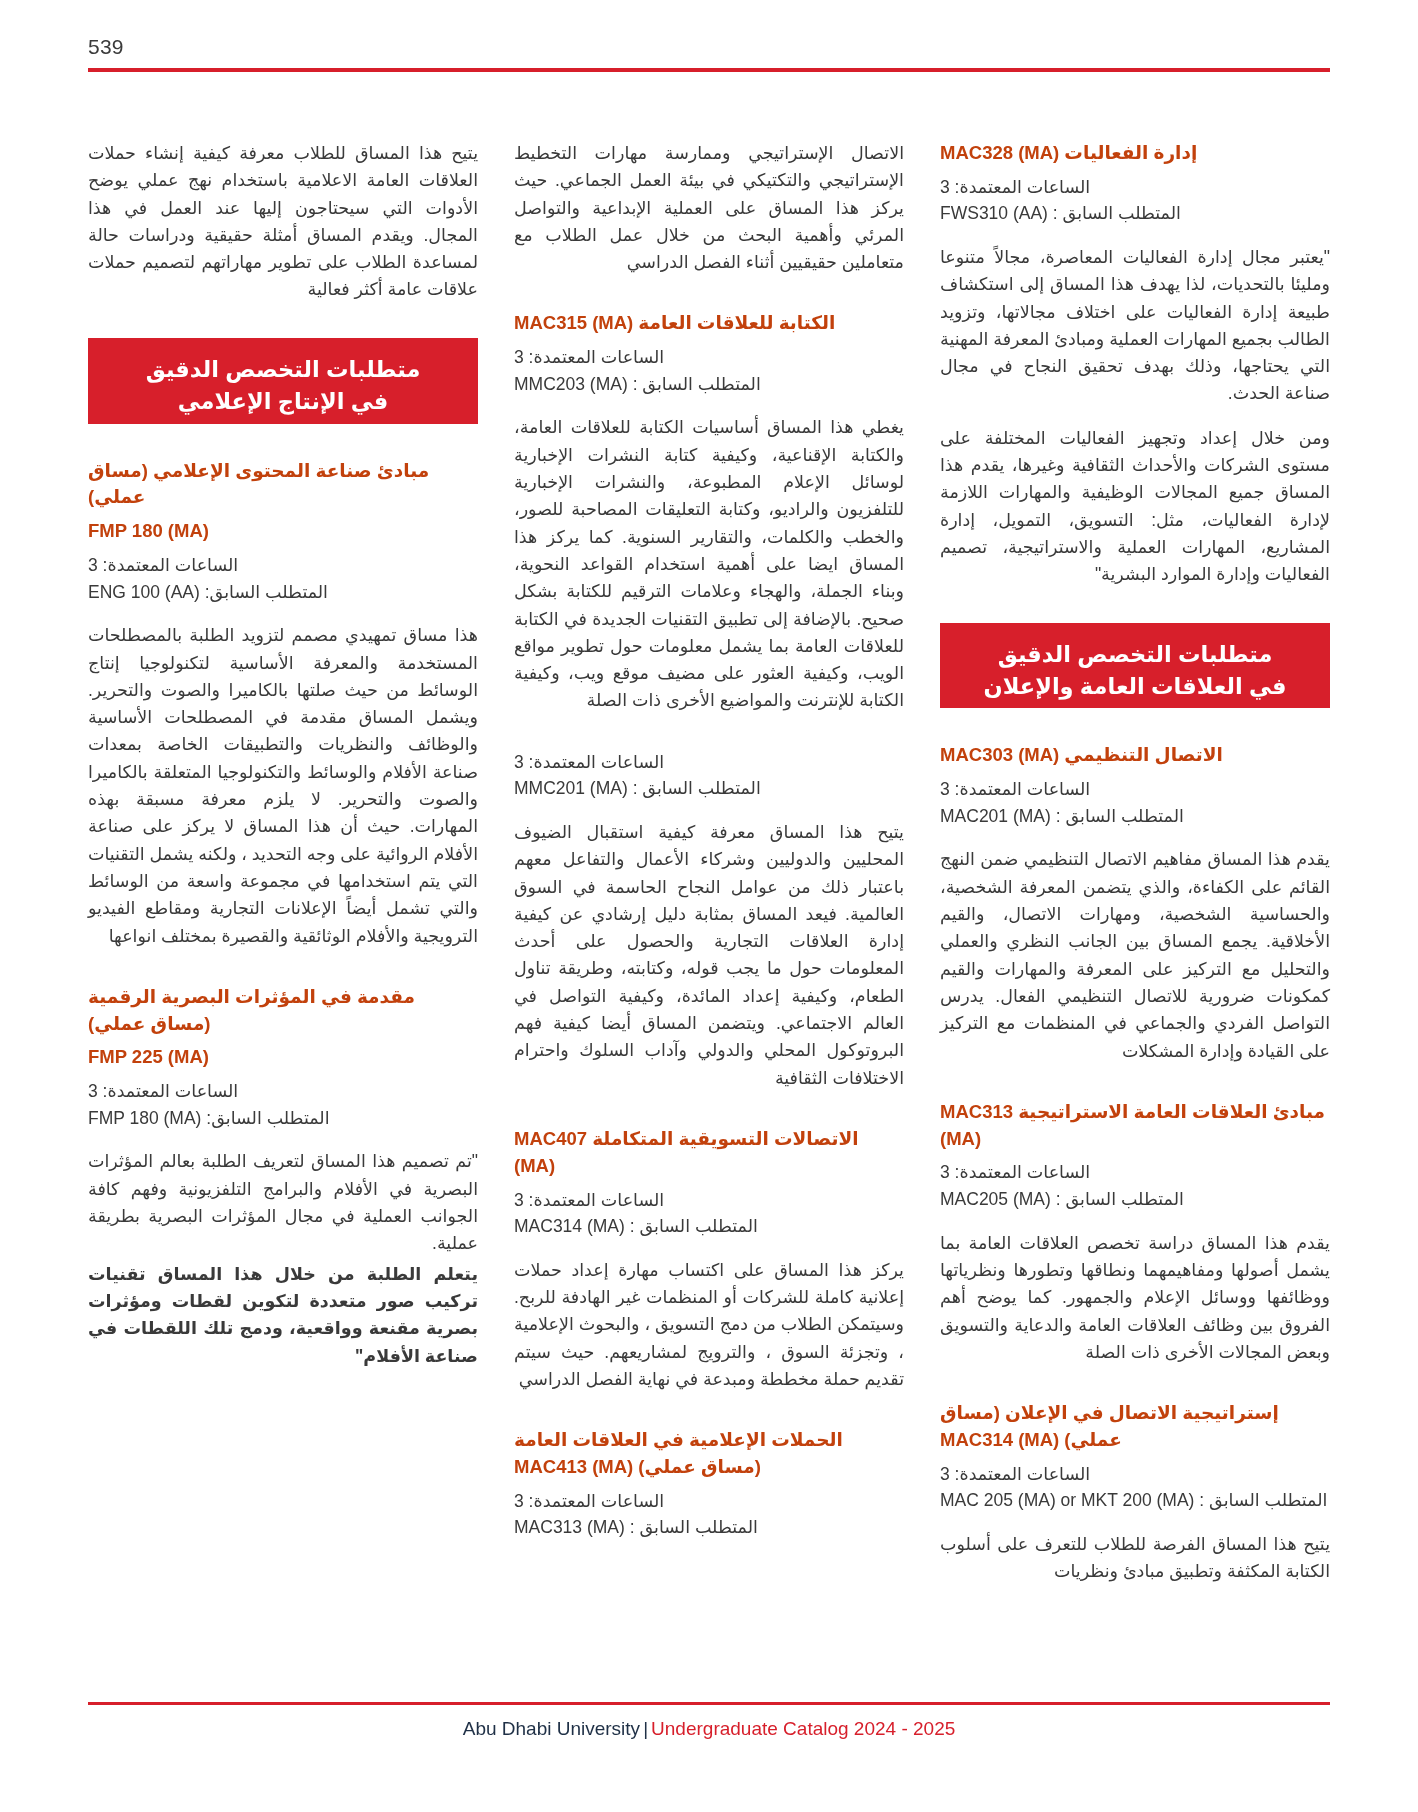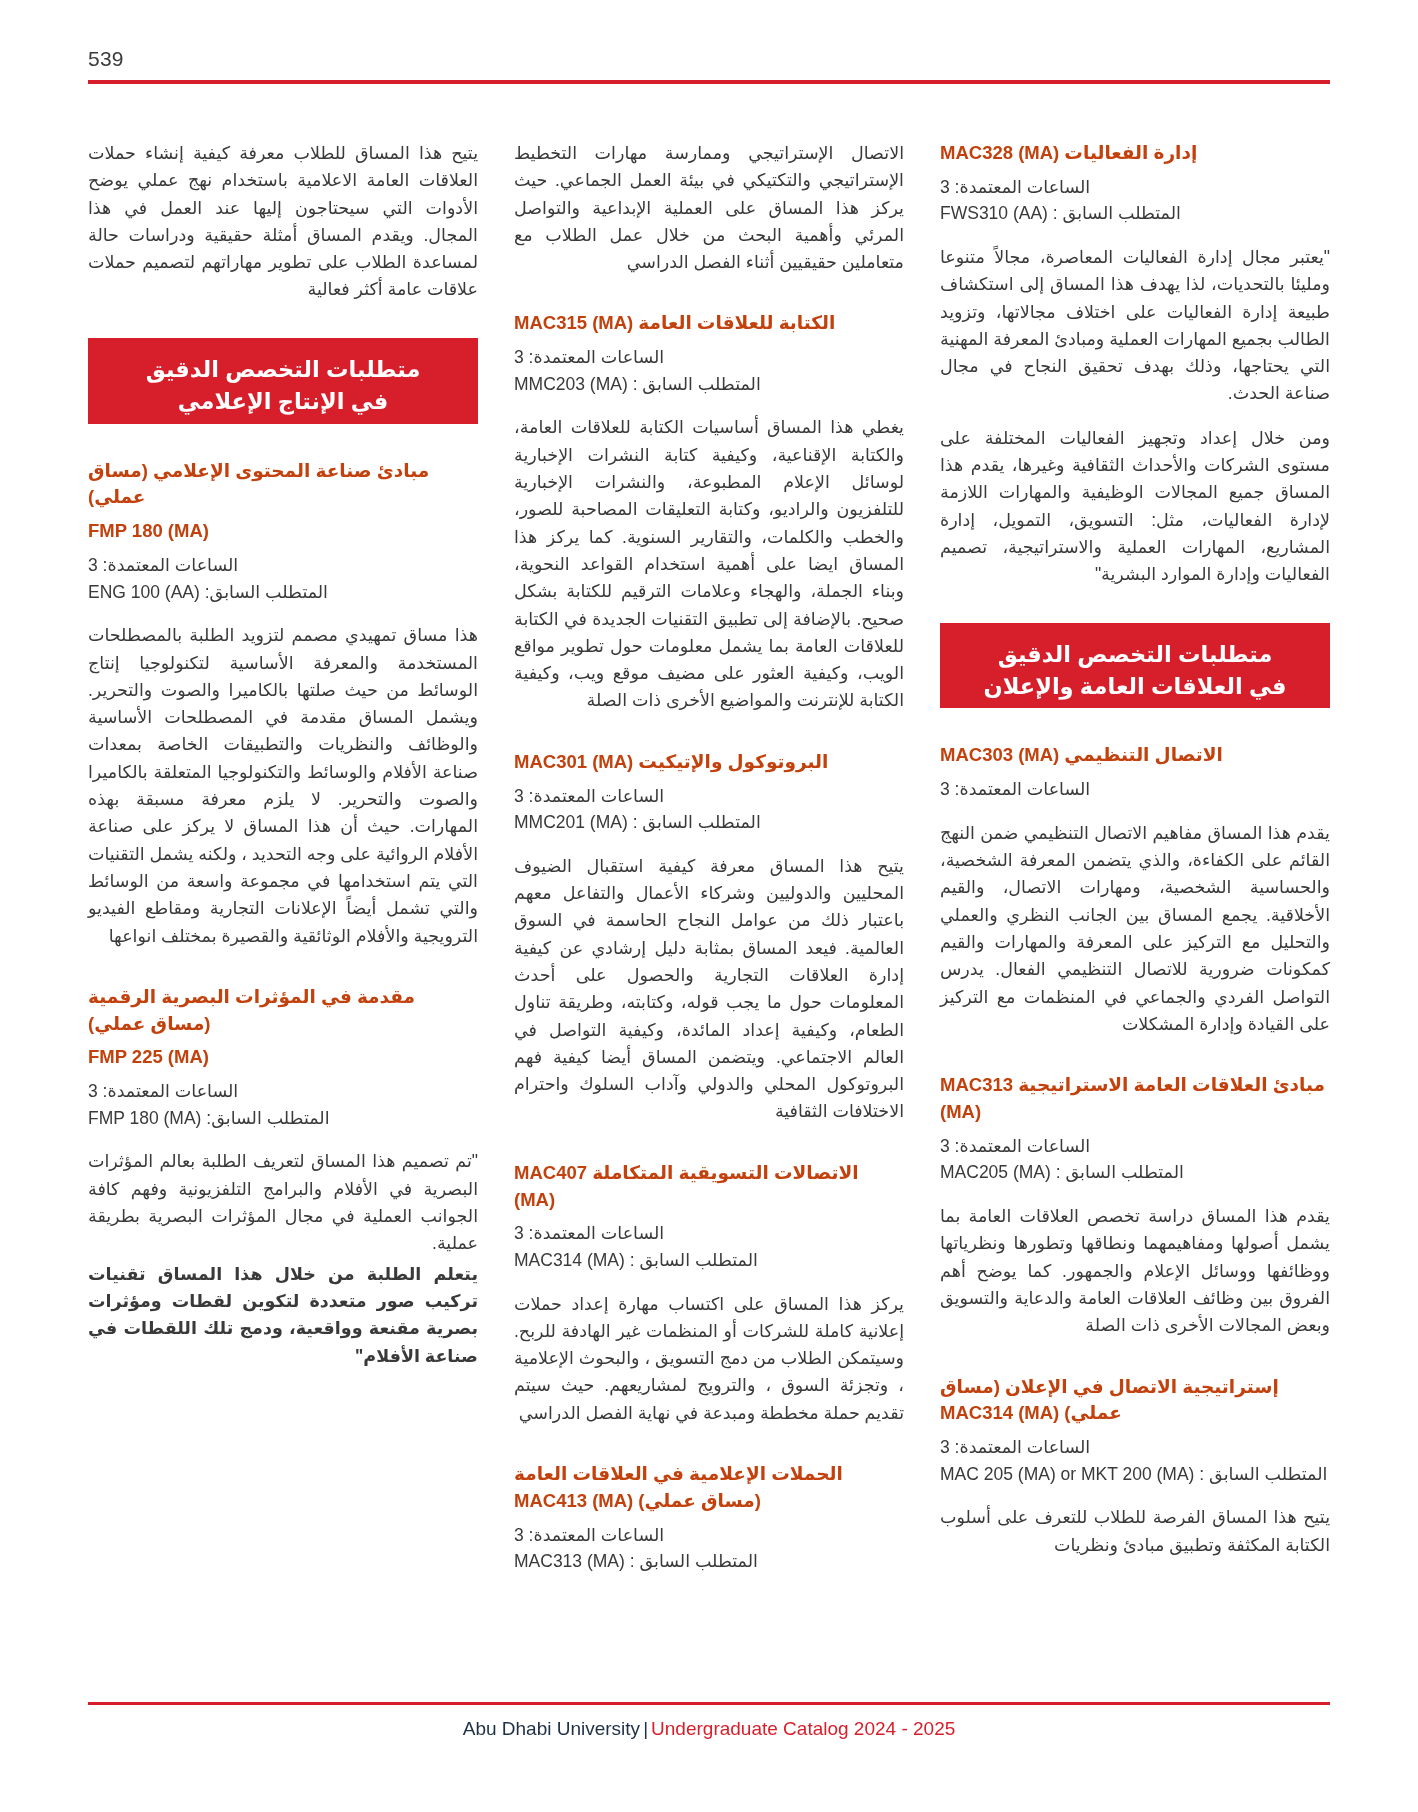--- a/index.html
+++ b/index.html
@@ -23,7 +23,7 @@
   .page-header {
     position: absolute;
     left: 88px;
-    top: 48px;
+    top: 36px;
     width: 1242px;
   }
   .page-number {

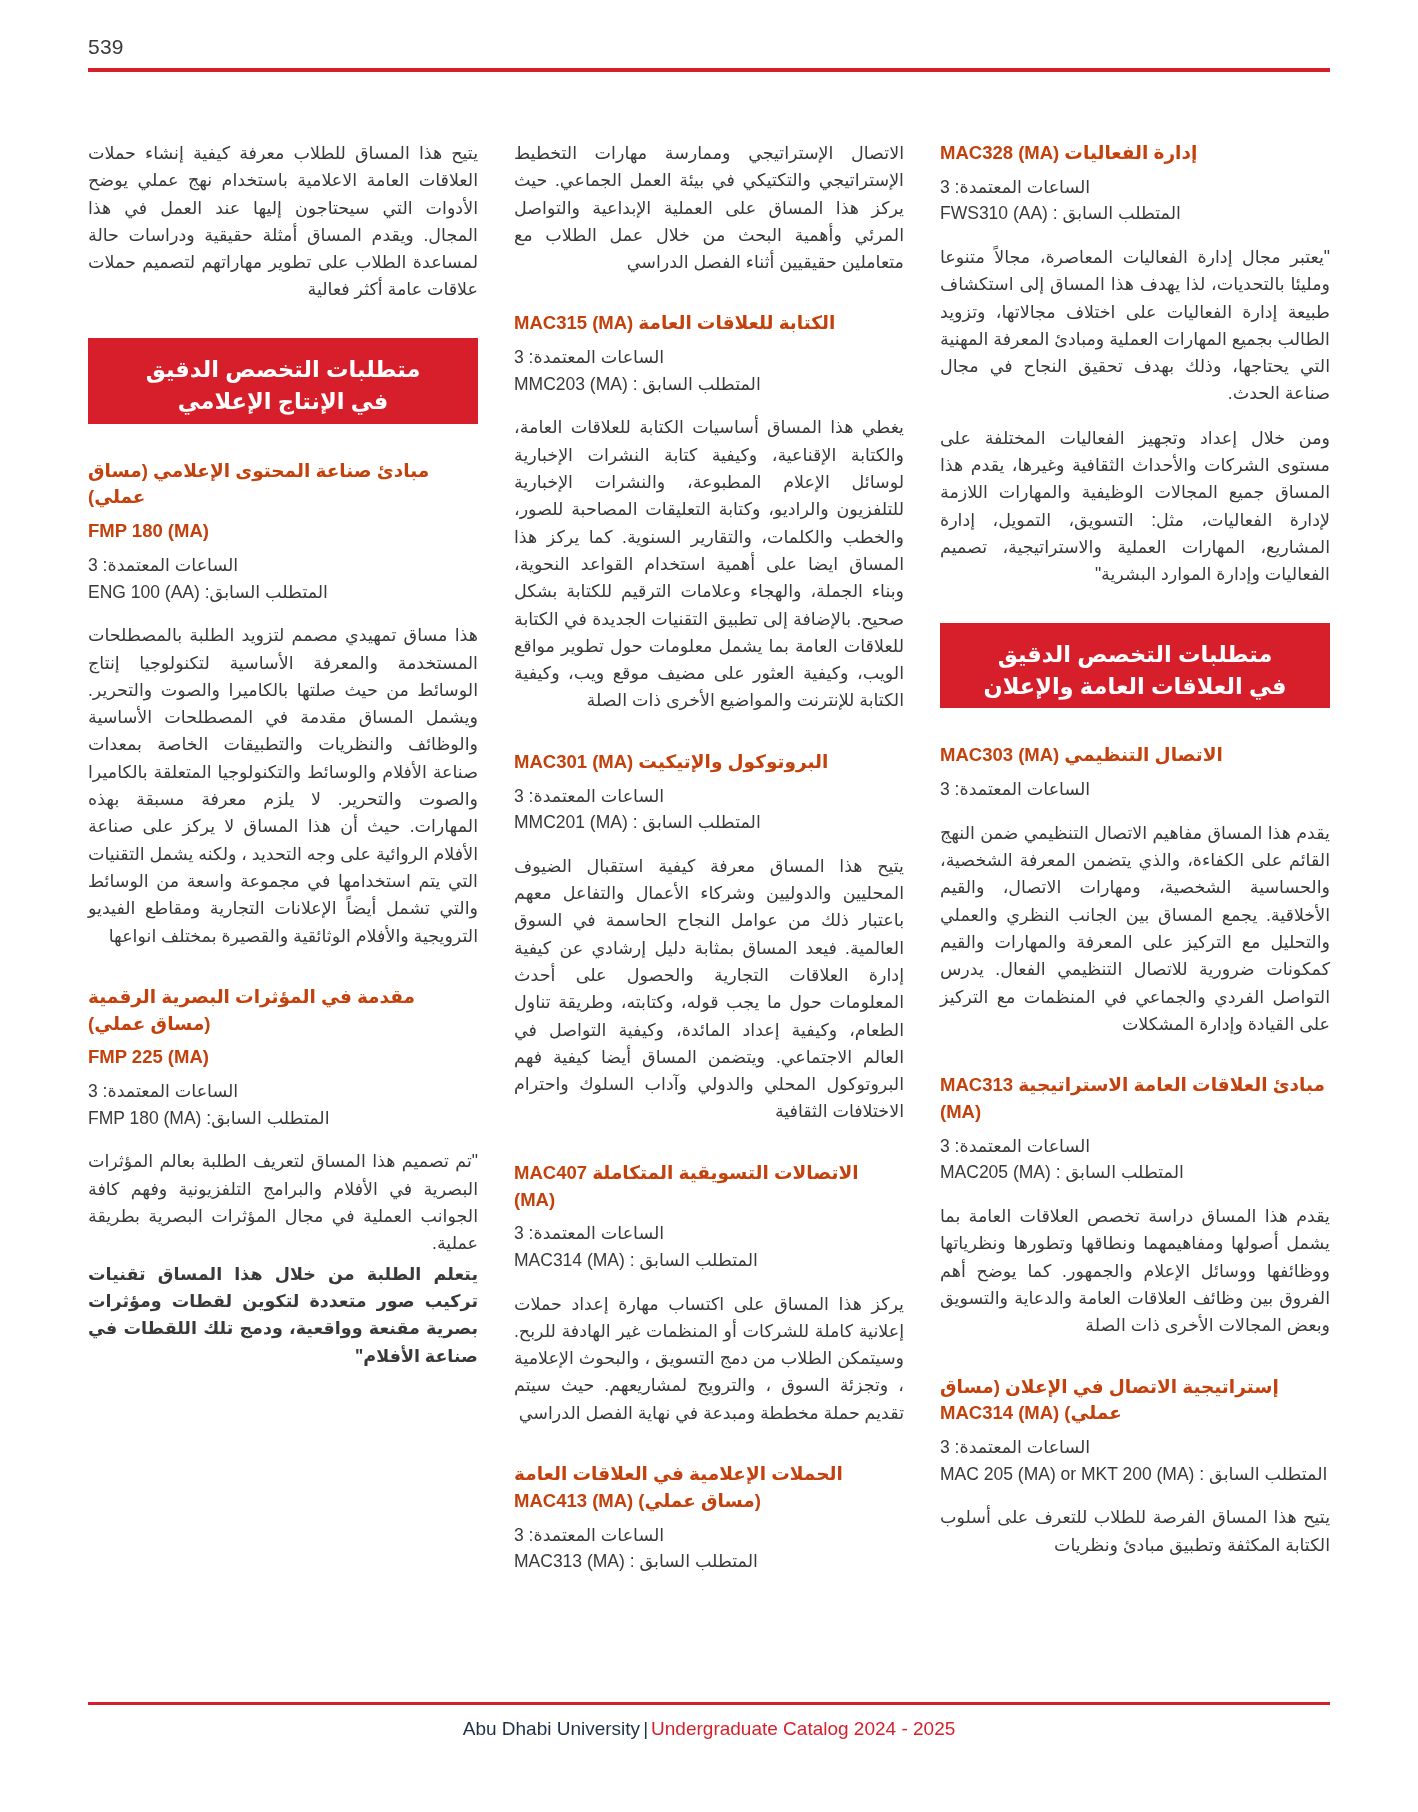--- a/index.html
+++ b/index.html
@@ -194,7 +194,6 @@
       </div>
 
       <div class="block">
-        <div class="course-title">البروتوكول والإتيكيت MAC301 (MA)</div>
         <div class="meta">الساعات المعتمدة: 3</div>
         <div class="meta">المتطلب السابق : MMC201 (MA)</div>
         <div class="desc">يتيح هذا المساق معرفة كيفية استقبال الضيوف المحليين والدوليين وشركاء الأعمال والتفاعل معهم باعتبار ذلك من عوامل النجاح الحاسمة في السوق العالمية. فيعد المساق بمثابة دليل إرشادي عن كيفية إدارة العلاقات التجارية والحصول على أحدث المعلومات حول ما يجب قوله، وكتابته، وطريقة تناول الطعام، وكيفية إعداد المائدة، وكيفية التواصل في العالم الاجتماعي. ويتضمن المساق أيضا كيفية فهم البروتوكول المحلي والدولي وآداب السلوك واحترام الاختلافات الثقافية</div>

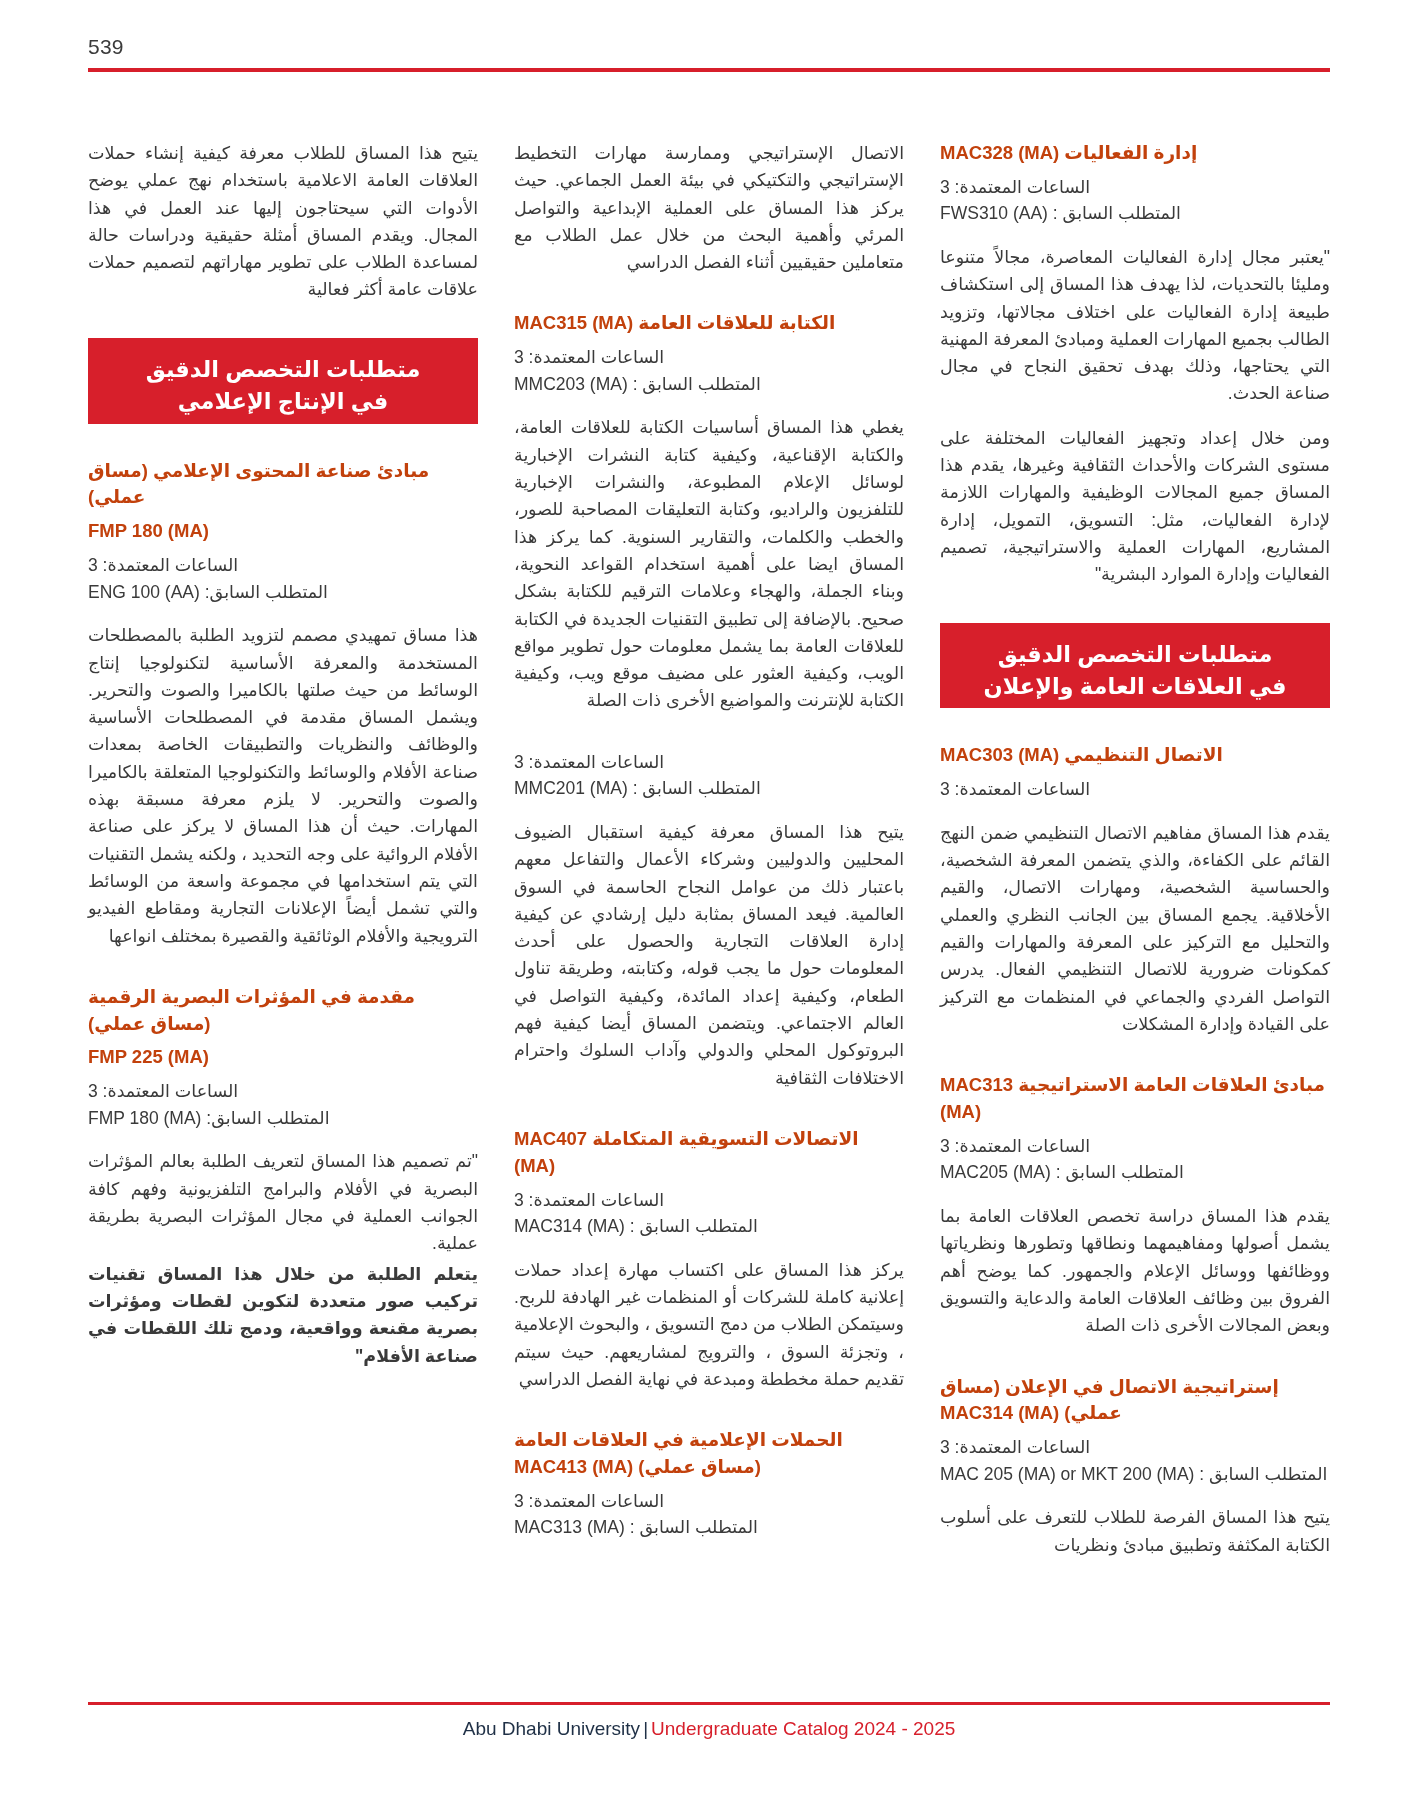--- a/index.html
+++ b/index.html
@@ -161,6 +161,7 @@
       <div class="block">
         <div class="course-title">الاتصال التنظيمي MAC303 (MA)</div>
         <div class="meta">الساعات المعتمدة: 3</div>
+        <div class="meta">المتطلب السابق : MAC201 (MA)</div>
         <div class="desc">يقدم هذا المساق مفاهيم الاتصال التنظيمي ضمن النهج القائم على الكفاءة، والذي يتضمن المعرفة الشخصية، والحساسية الشخصية، ومهارات الاتصال، والقيم الأخلاقية. يجمع المساق بين الجانب النظري والعملي والتحليل مع التركيز على المعرفة والمهارات والقيم كمكونات ضرورية للاتصال التنظيمي الفعال. يدرس التواصل الفردي والجماعي في المنظمات مع التركيز على القيادة وإدارة المشكلات</div>
       </div>
 

